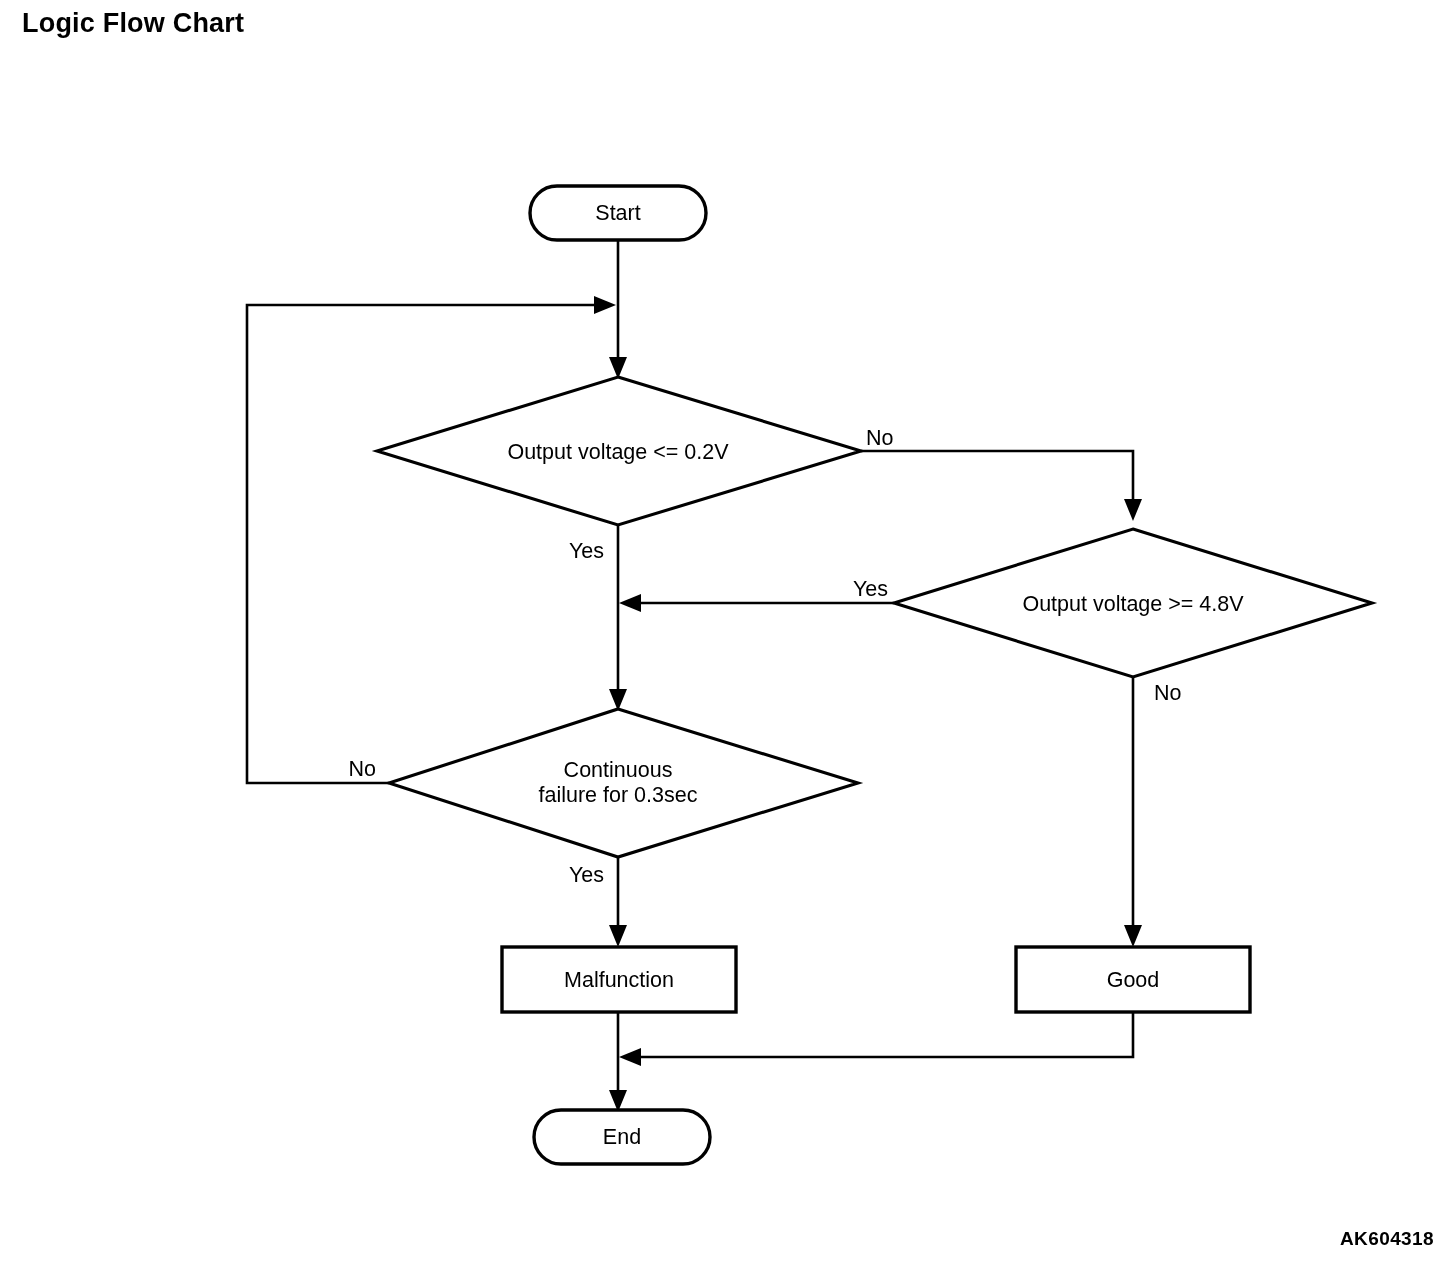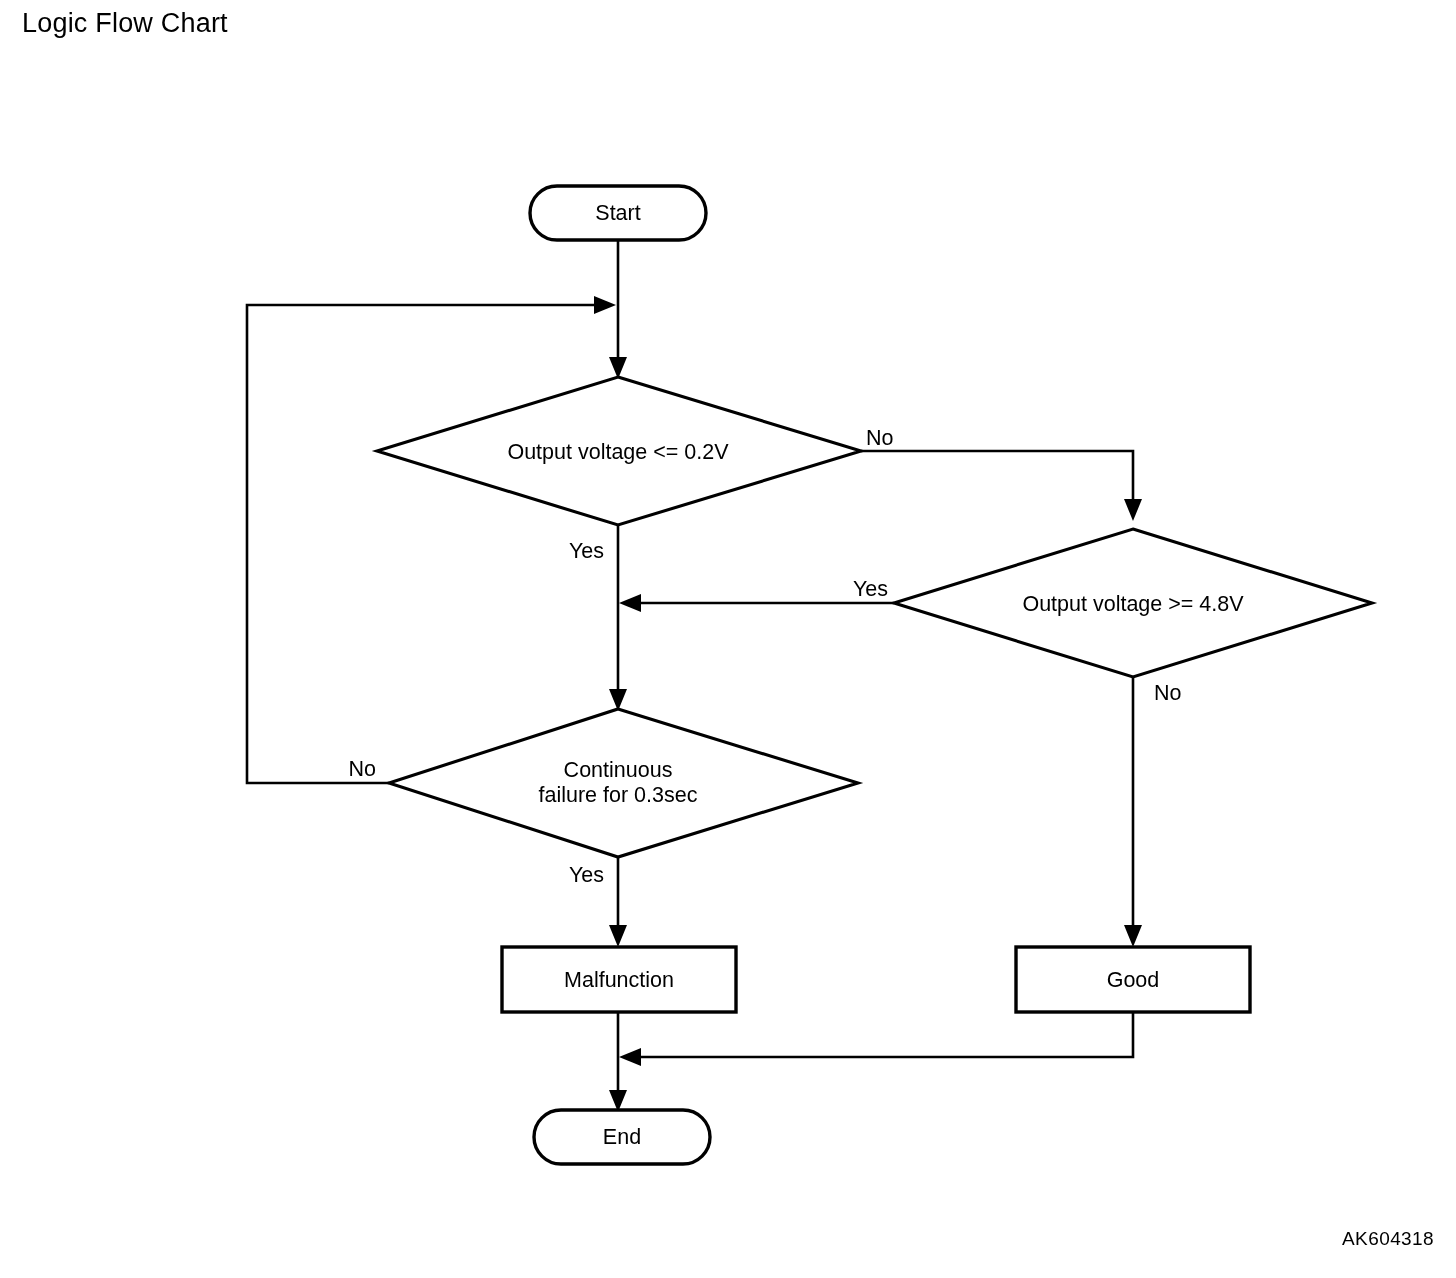--- a/index.html
+++ b/index.html
@@ -20,7 +20,7 @@
     left: 22px;
     top: 8px;
     font-size: 27px;
-    font-weight: normal;
+    font-weight: bold;
     letter-spacing: 0.2px;
     color: #000000;
     white-space: nowrap;

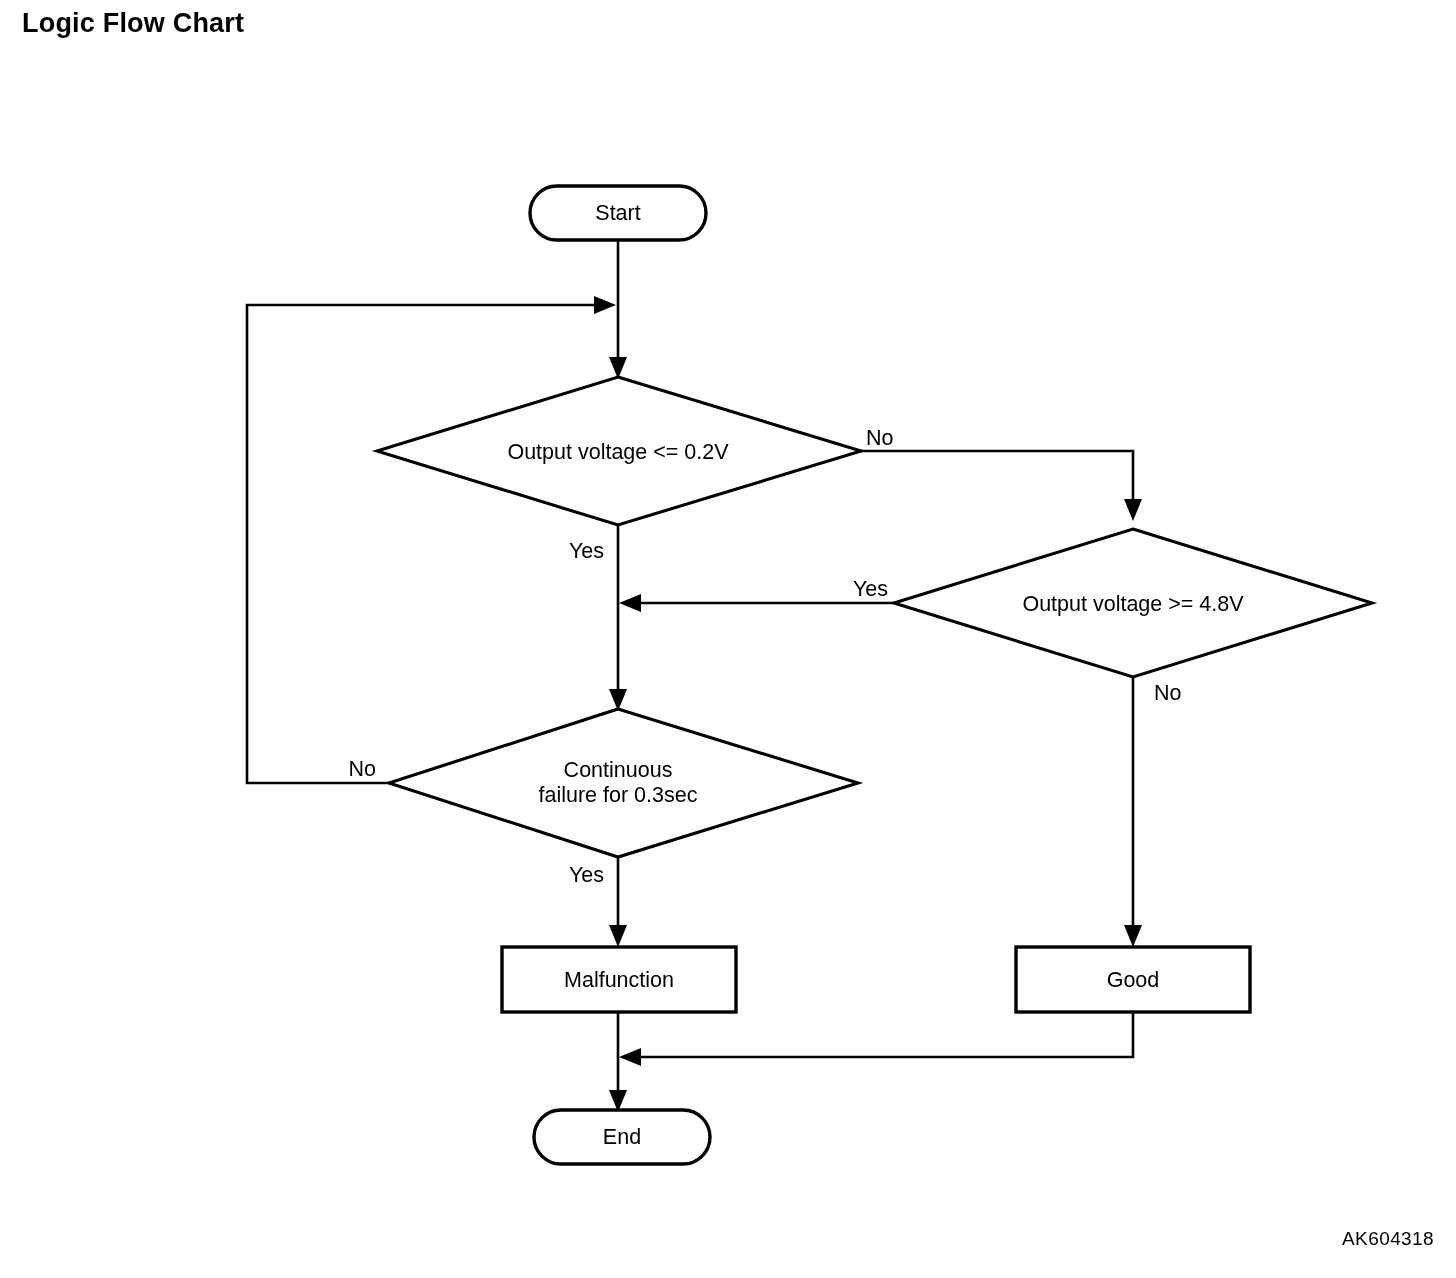--- a/index.html
+++ b/index.html
@@ -30,7 +30,7 @@
     right: 22px;
     top: 1228px;
     font-size: 19px;
-    font-weight: normal;
+    font-weight: bold;
     letter-spacing: 0.4px;
     color: #000000;
     white-space: nowrap;

